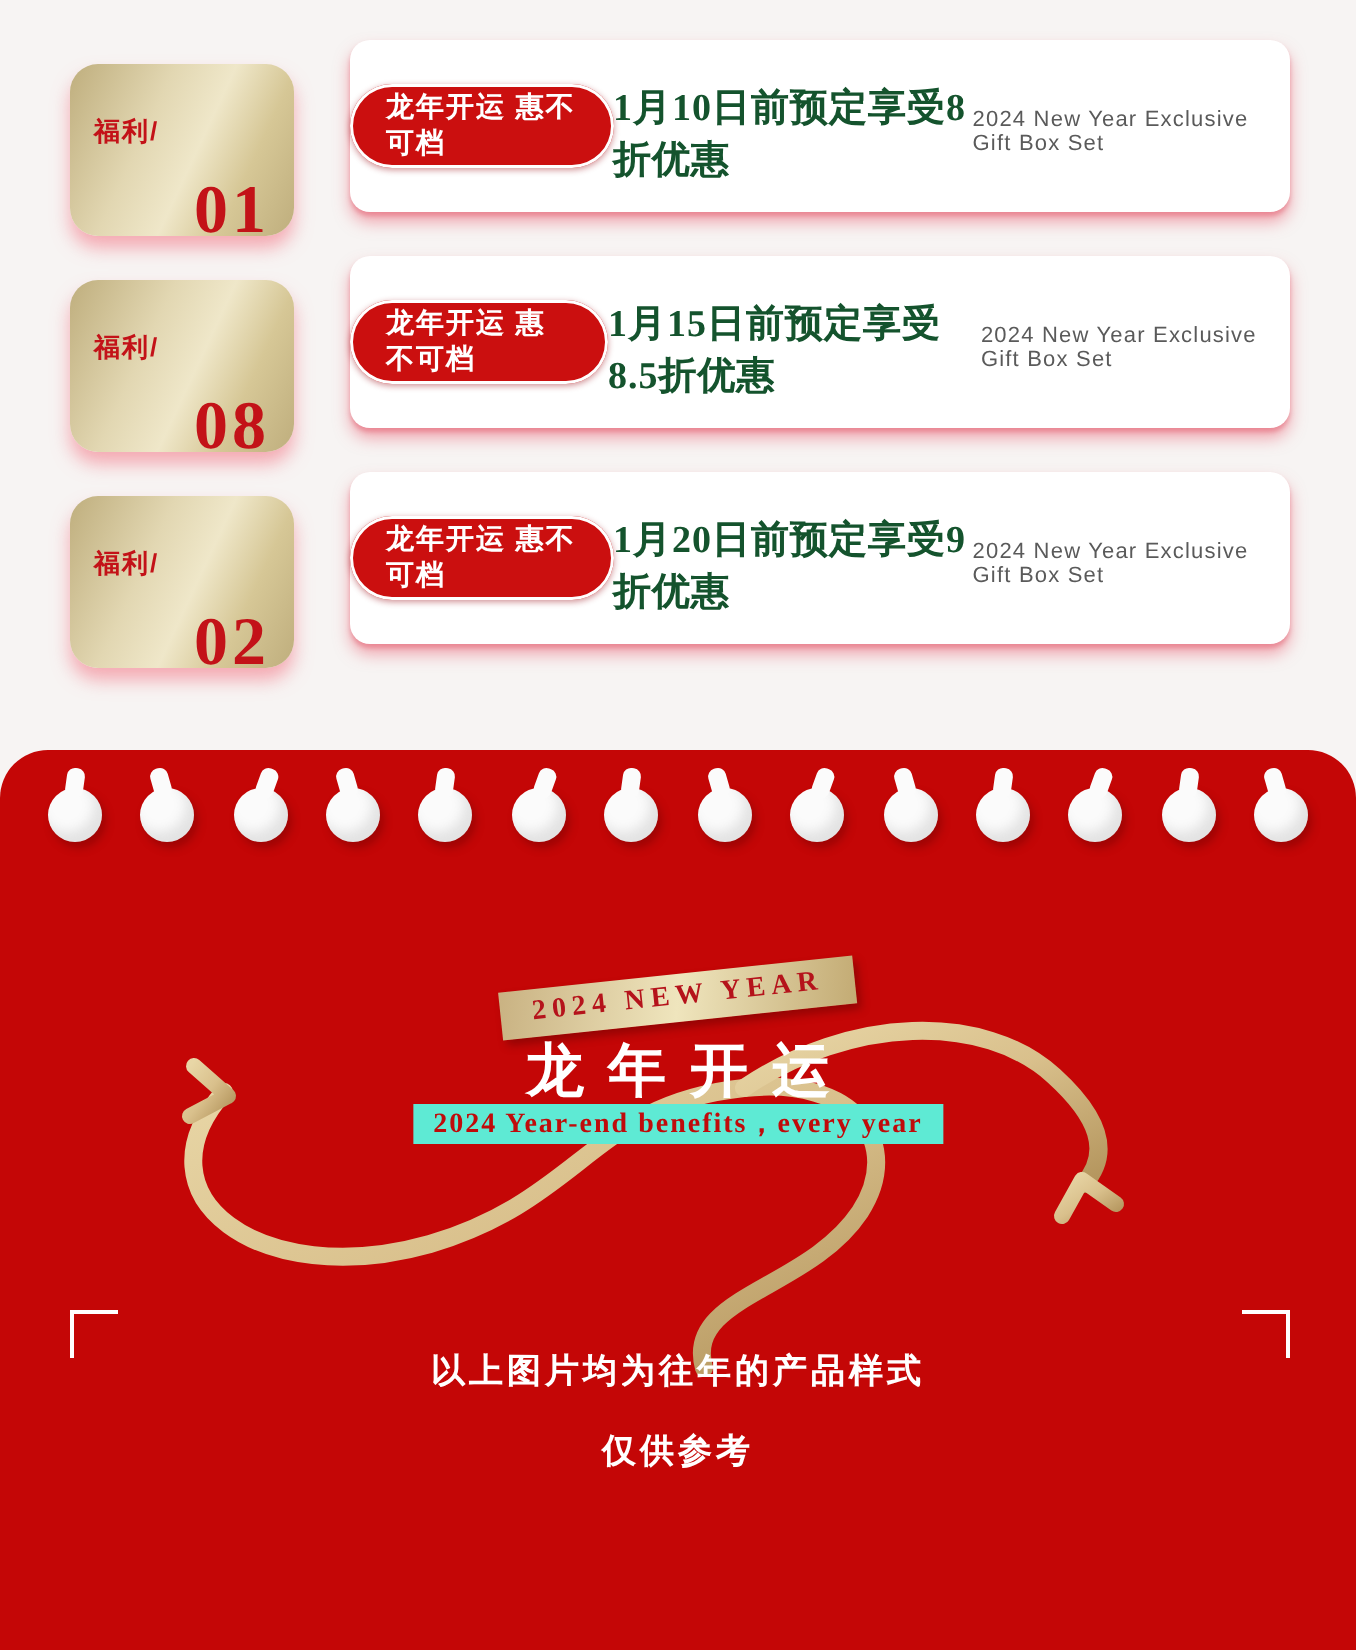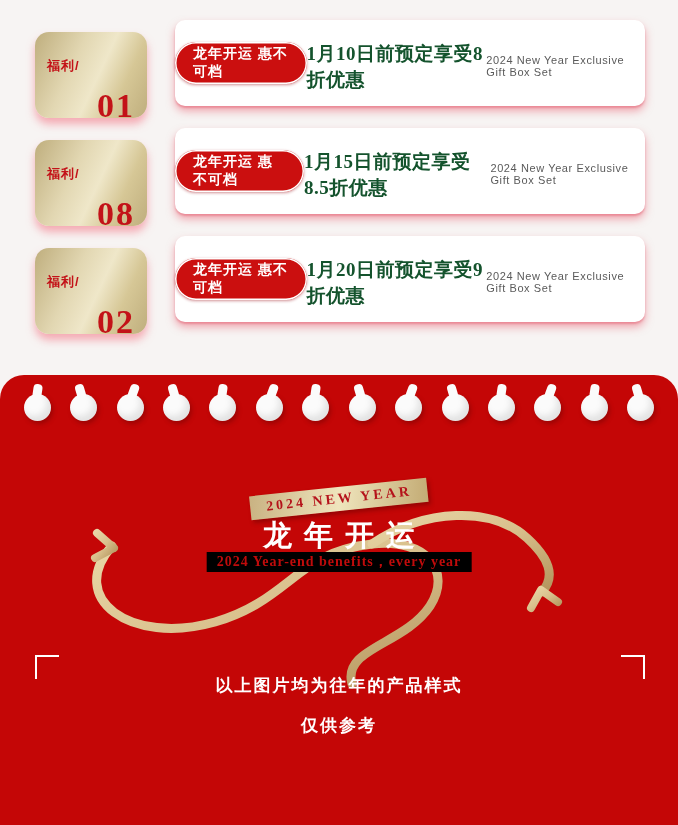--- a/index.html
+++ b/index.html
@@ -75,7 +75,7 @@
   }
   .white-strip{
     position:absolute;top:177px;left:50%;transform:translateX(-50%);
-    background:#000000;color:#c00b0b;font-family:"Liberation Serif",serif;
+    background:#5eead4;color:#c00b0b;font-family:"Liberation Serif",serif;
     font-size:14px;font-weight:bold;letter-spacing:1px;padding:1px 10px;white-space:nowrap;
   }
   .ribbon-svg{position:absolute;top:123px;left:0;pointer-events:none;}

